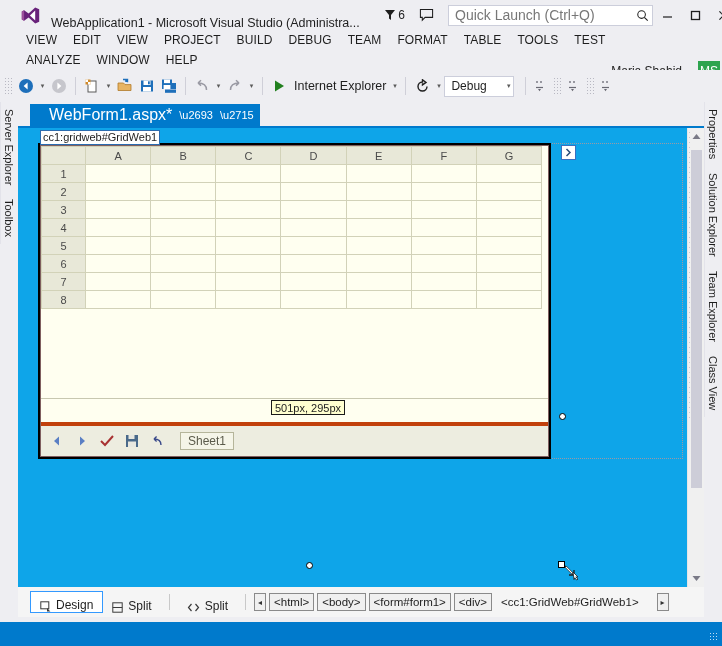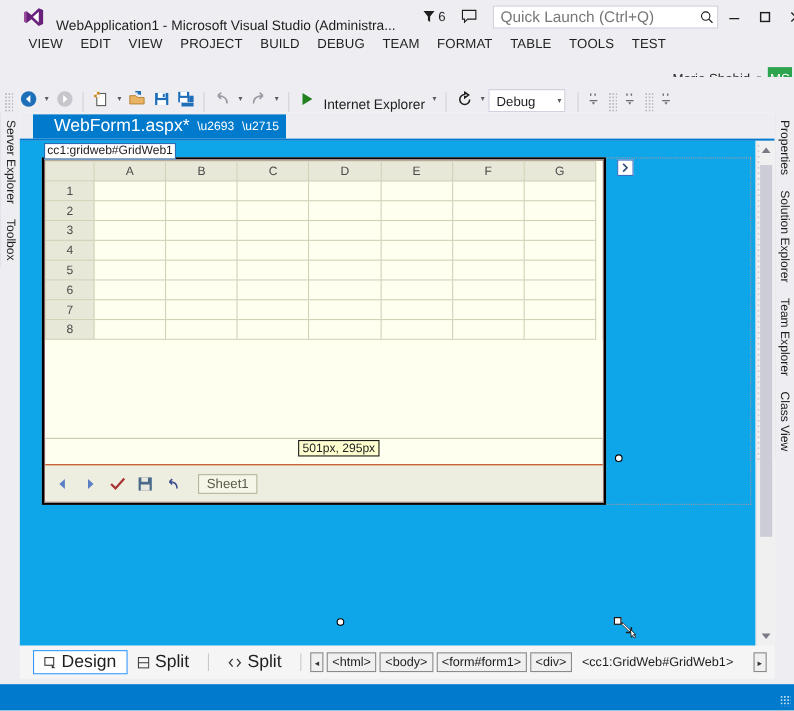--- a/index.html
+++ b/index.html
@@ -315,6 +315,11 @@
       <span class="menu-item">TABLE</span>
       <span class="menu-item">TOOLS</span>
       <span class="menu-item">TEST</span>
+    </div>
+    <div class="menu-row second">
+      <span class="menu-item">ANALYZE</span>
+      <span class="menu-item">WINDOW</span>
+      <span class="menu-item">HELP</span>
     </div>
     <div class="user-area">
       <span class="user-name">Maria Shahid</span>

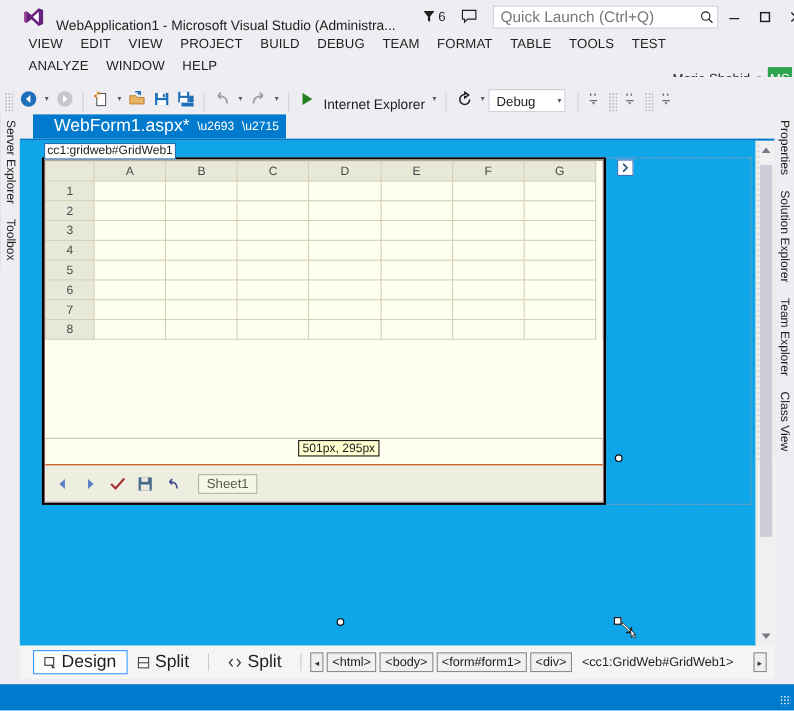--- a/index.html
+++ b/index.html
@@ -72,7 +72,7 @@
   
   .toolbar {
     position:absolute; left:0; top:70px; width:722px; height:32px;
-    background:#EEEEF2; display:flex; align-items:flex-end; padding-left:4px;
+    background:#EEEEF2; display:flex; align-items:center; padding-left:4px;
   }
   .grip { width:8px; height:18px; margin-right:3px;
     background-image: radial-gradient(#B8B8C2 0.7px, transparent 0.8px);

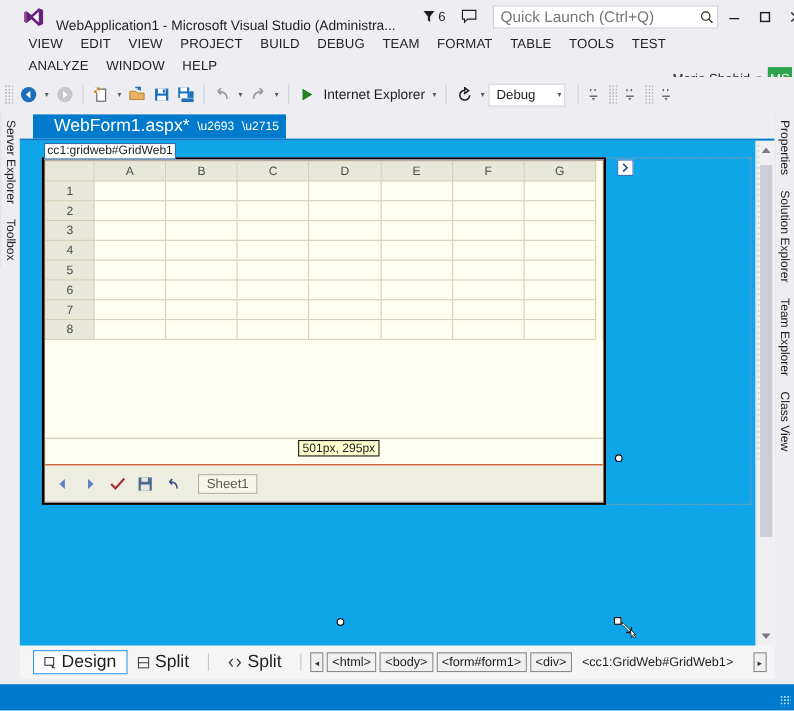--- a/index.html
+++ b/index.html
@@ -168,7 +168,7 @@
 
   .sheet-toolbar {
     position:absolute; left:0; bottom:0; width:509px; height:34px;
-    background:#EDEDE0; border-top:1px solid #c2410c;
+    background:#EDEDE0; border-top:4px solid #c2410c;
     display:flex; align-items:center; padding-left:8px; gap:9px;
   }
   .st-ico { width:16px; height:16px; display:flex; align-items:center; justify-content:center; }

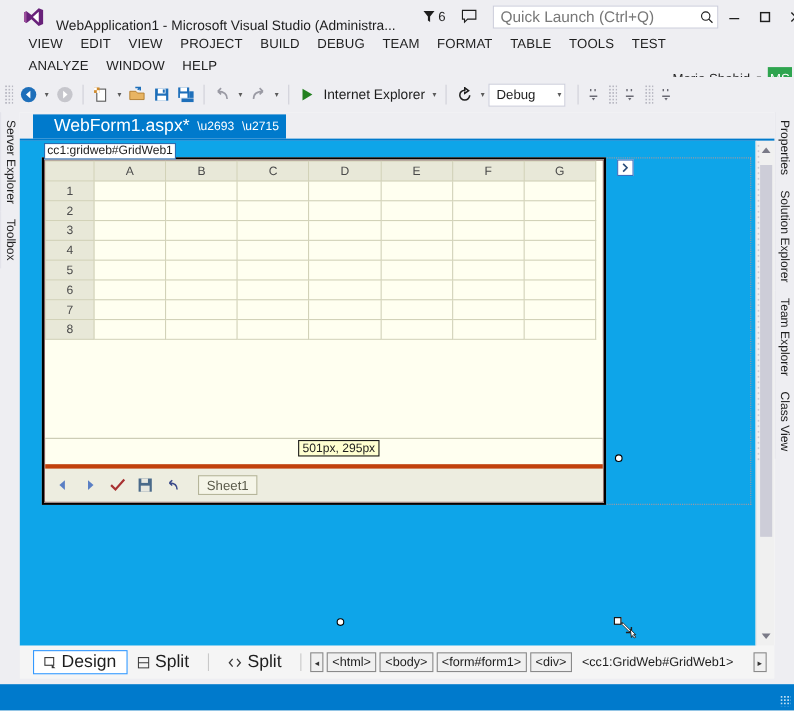--- a/index.html
+++ b/index.html
@@ -223,8 +223,8 @@
     background:#F5F5F5; display:flex; align-items:center; padding-left:12px; gap:0;
   }
   .vb-btn {
-    display:flex; align-items:center; gap:5px; height:22px;
-    padding:0 9px; font-size:16px; color:#1E1E1E;
+    display:flex; align-items:flex-end; gap:5px; height:22px;
+    padding:0 9px; font-size:12px; color:#1E1E1E;
   }
   .vb-btn.active { border:1px solid #3399FF; background:#FFFFFF; }
   .vb-sep { width:1px; height:16px; background:#C9C9C9; margin:0 8px; }

